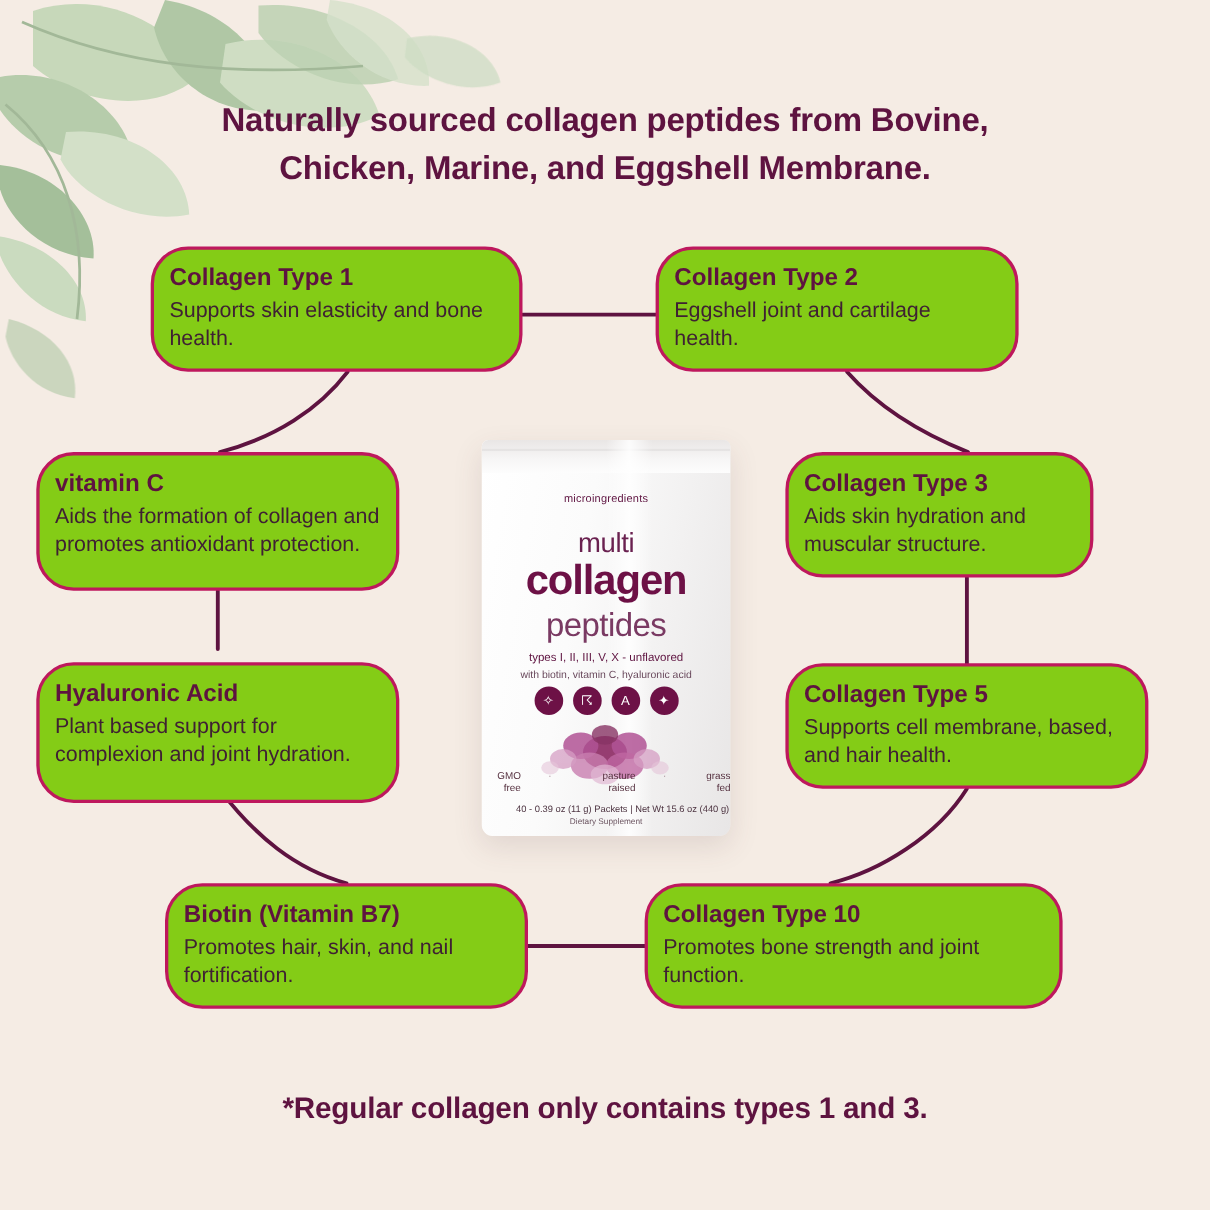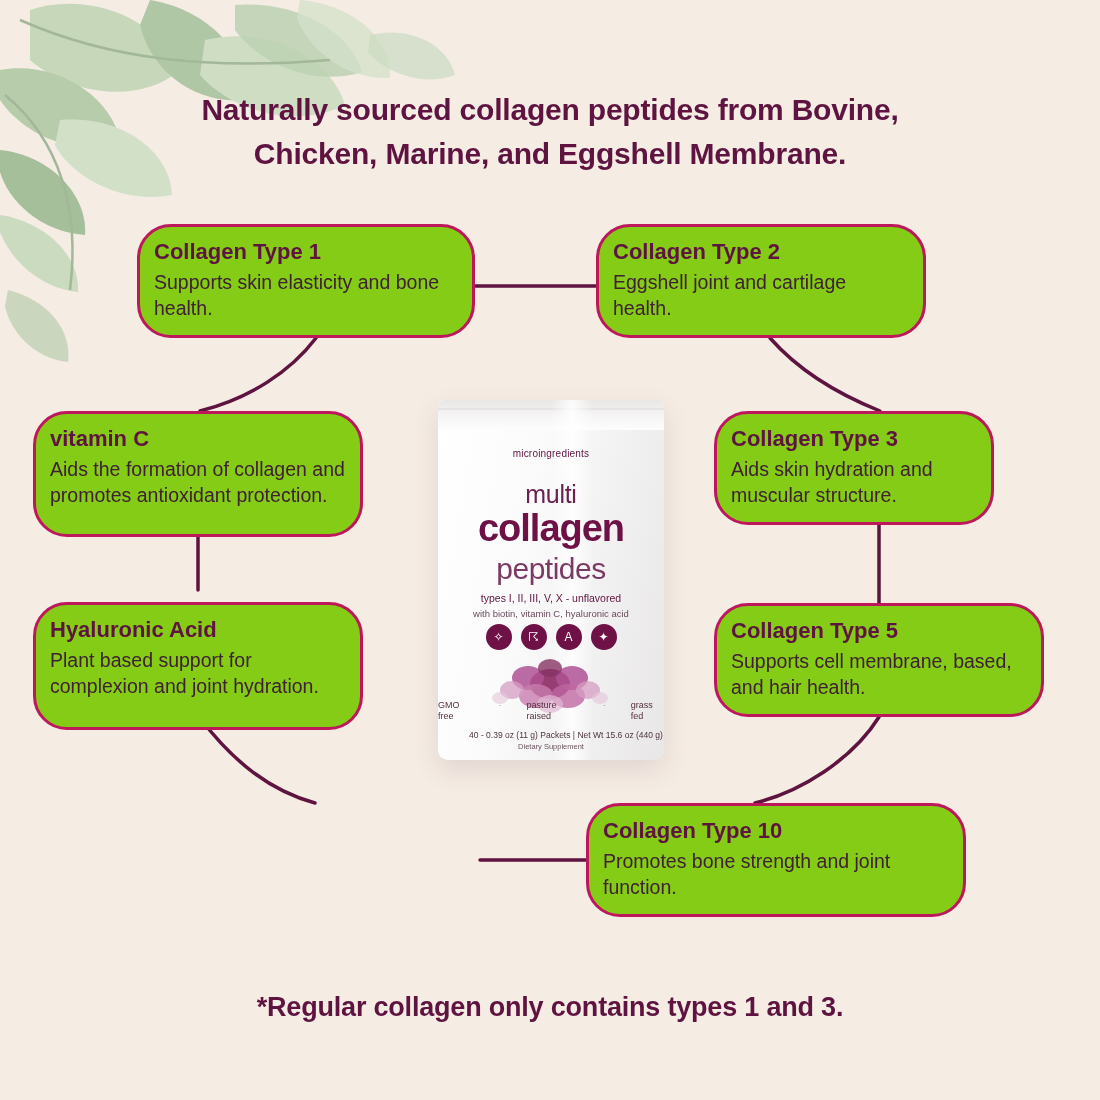--- a/index.html
+++ b/index.html
@@ -153,7 +153,7 @@
   .claims {
     position: absolute; top: 300px; left: 0; width: 100%;
     display: flex; justify-content: center; gap: 25px;
-    font-size: 9px; color: #55303f; text-align: left; line-height: 1.25;
+    font-size: 9px; color: #55303f; text-align: right; line-height: 1.25;
   }
   .claims .dot { color: #9d7f8c; }
   .netwt {

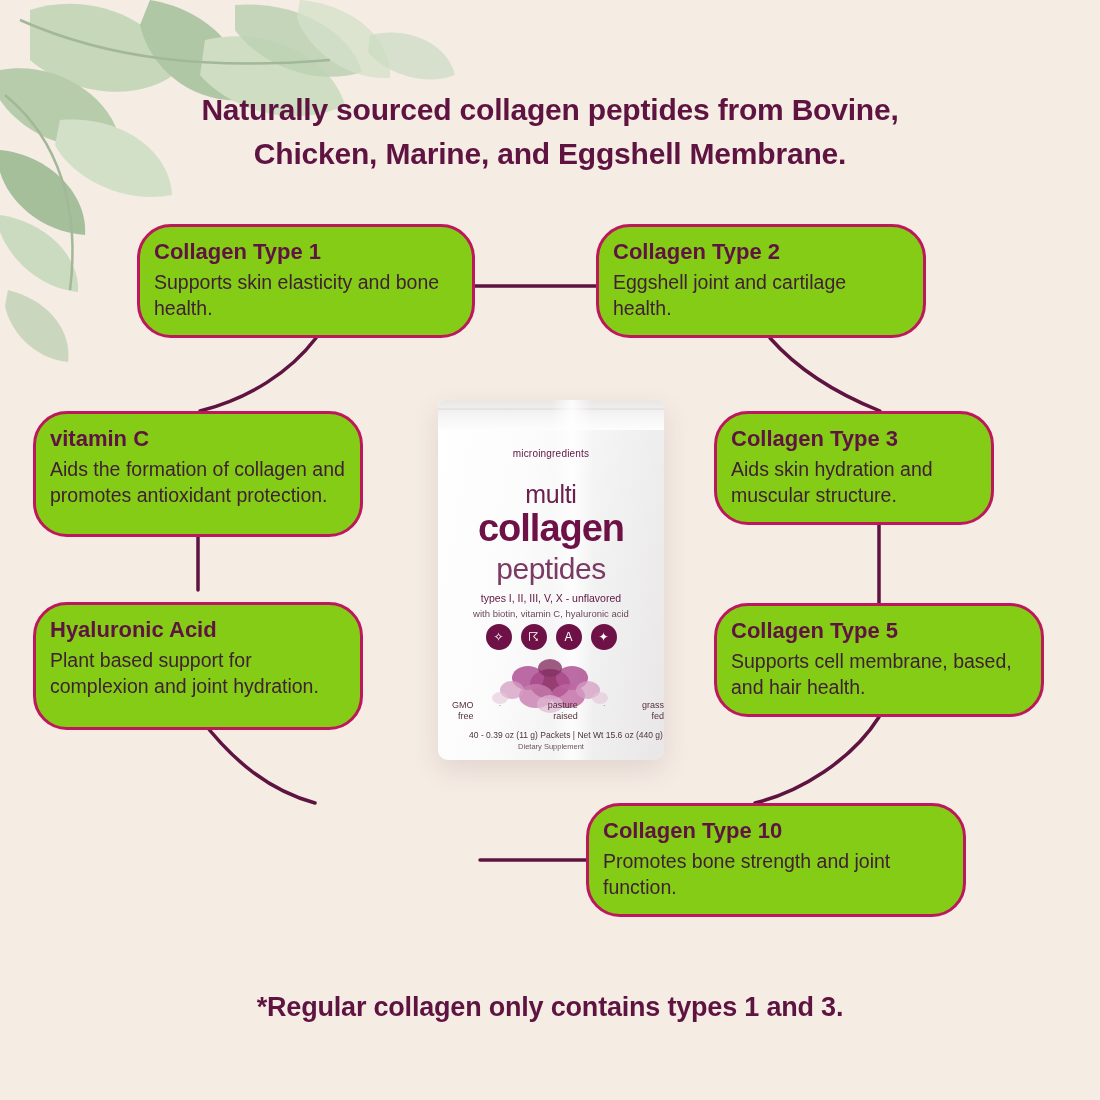--- a/index.html
+++ b/index.html
@@ -291,6 +291,10 @@
     <div class="desc">Supports cell membrane, based, and hair health.</div>
   </div>
 
+  <div class="node" id="node-biotin">
+    <div class="title">Biotin (Vitamin B7)</div>
+    <div class="desc">Promotes hair, skin, and nail fortification.</div>
+  </div>
 
   <div class="node" id="node-type10">
     <div class="title">Collagen Type 10</div>

